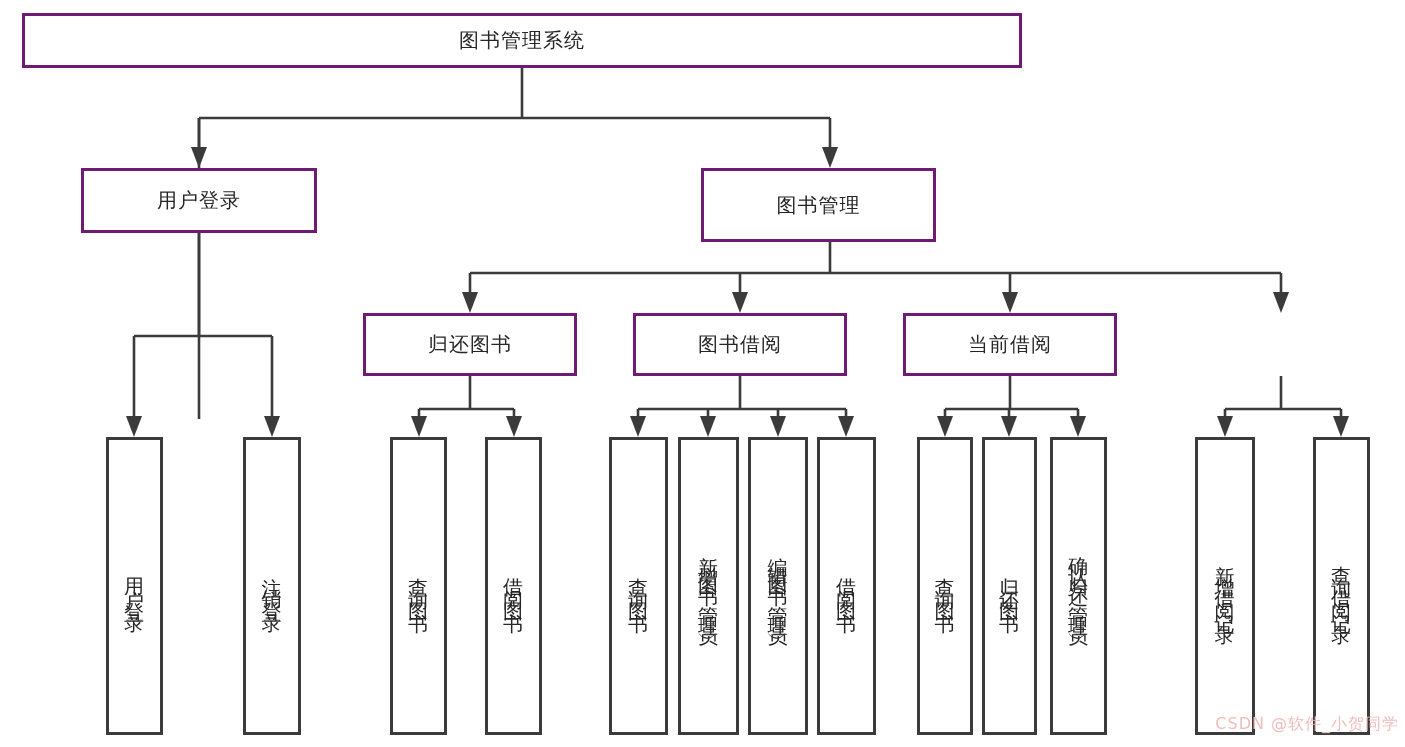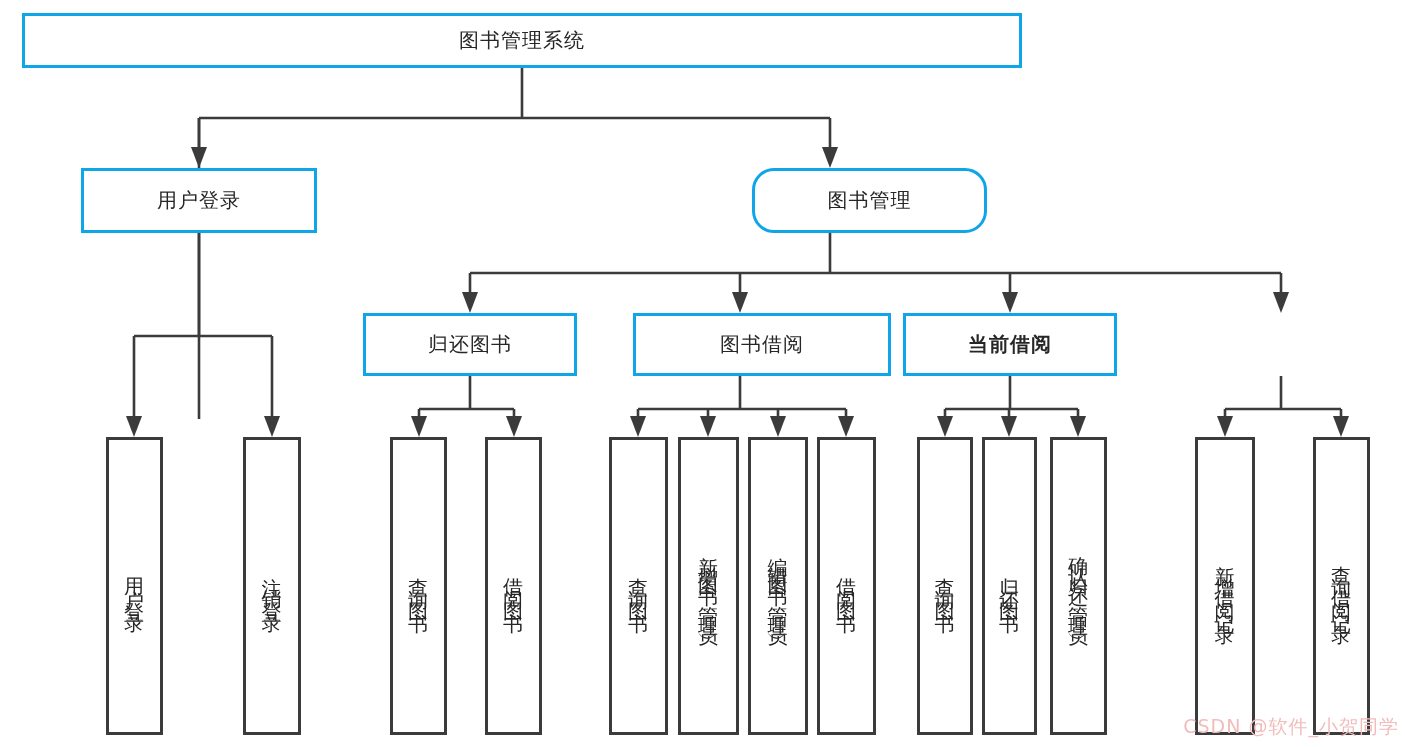--- a/index.html
+++ b/index.html
@@ -25,7 +25,7 @@
     position: absolute;
     box-sizing: border-box;
     background: #ffffff;
-    border: 3px solid #0ea5e9;
+    border: 3px solid #701a75;
     color: #262626;
     display: flex;
     align-items: center;

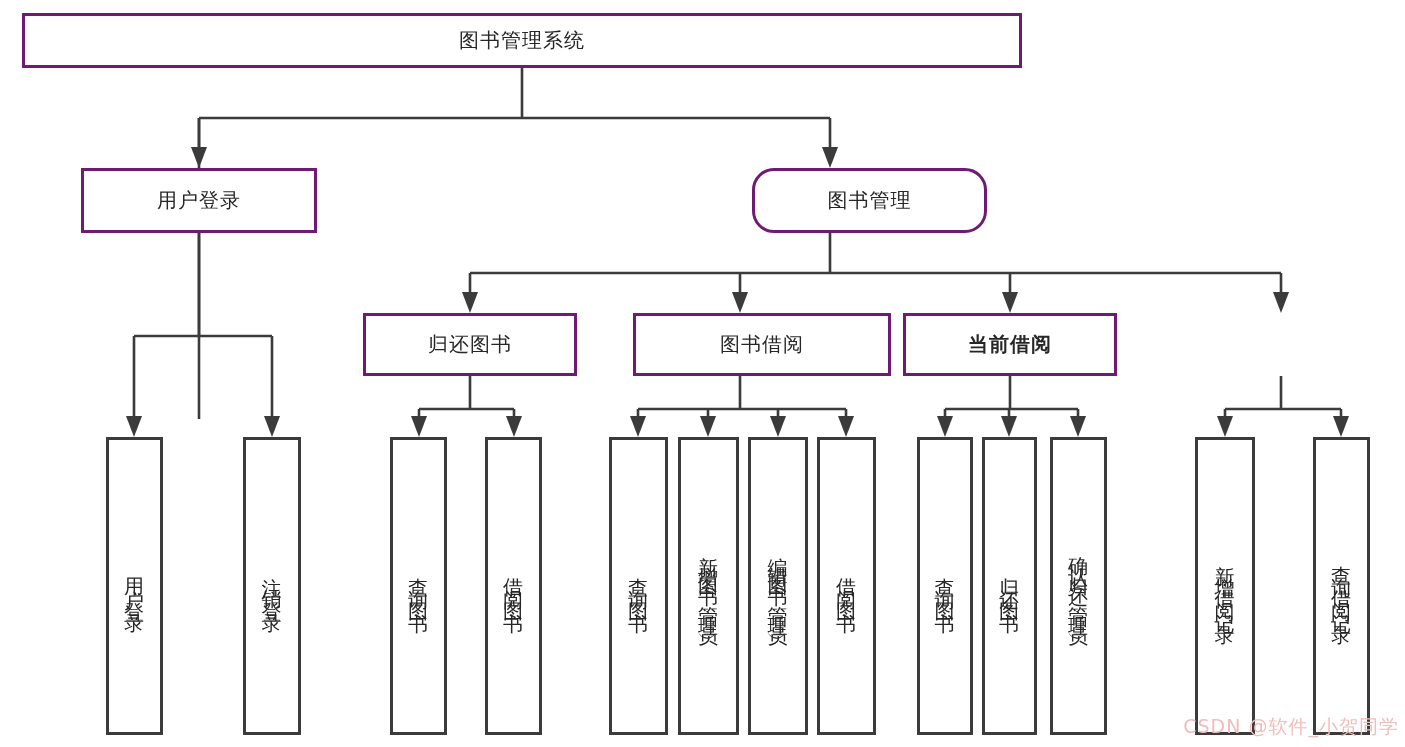--- a/index.html
+++ b/index.html
@@ -122,7 +122,7 @@
   <div class="box" style="left:22px; top:13px; width:1000px; height:55px;">图书管理系统</div>
 
   <div class="box" style="left:81px; top:168px; width:236px; height:65px;">用户登录</div>
-  <div class="box" style="left:752px; top:168px; width:235px; height:65px;border-radius:22px;">图书管理</div>
+  <div class="box" style="left:701px; top:168px; width:235px; height:74px;">图书管理</div>
 
   <div class="box" style="left:363px; top:313px; width:214px; height:63px;">归还图书</div>
   <div class="box" style="left:633px; top:313px; width:258px; height:63px;">图书借阅</div>

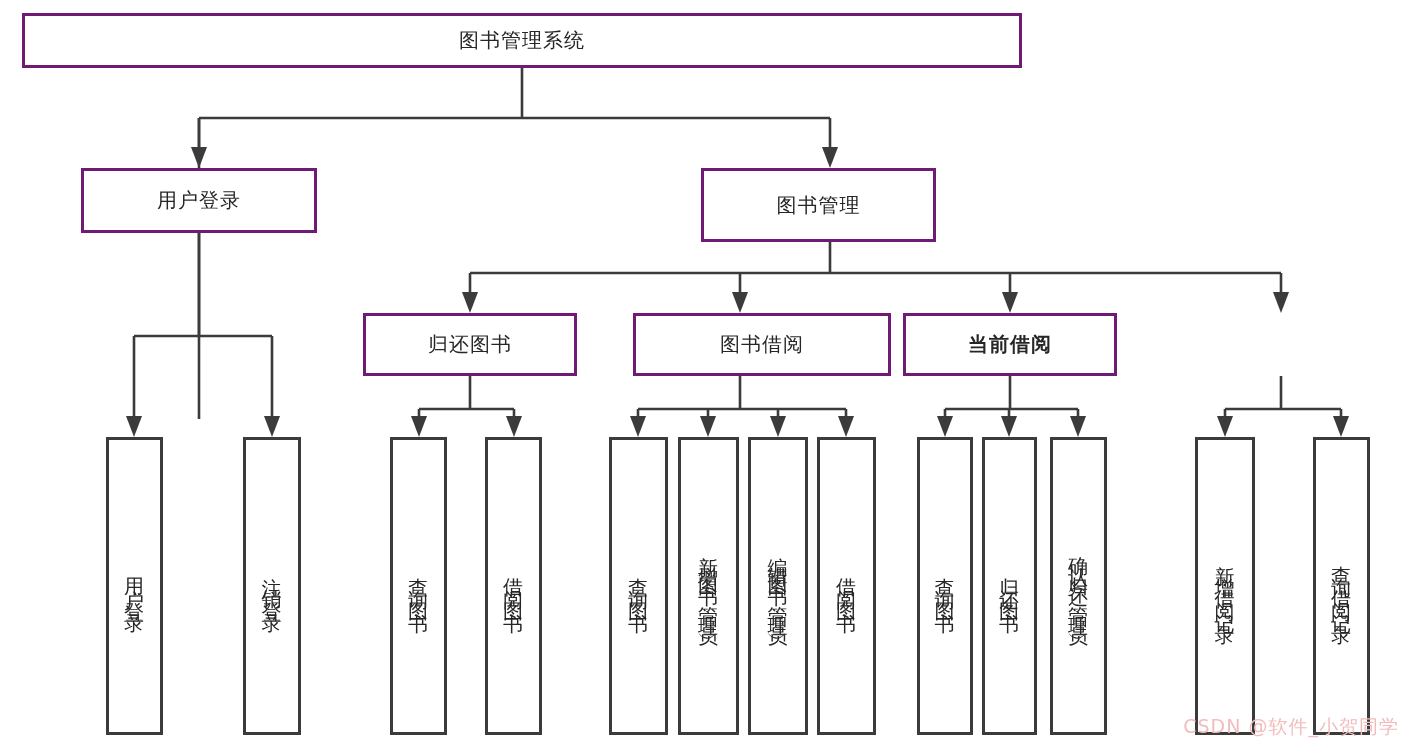--- a/index.html
+++ b/index.html
@@ -125,7 +125,7 @@
   <div class="box" style="left:701px; top:168px; width:235px; height:74px;">图书管理</div>
 
   <div class="box" style="left:363px; top:313px; width:214px; height:63px;">归还图书</div>
-  <div class="box" style="left:633px; top:313px; width:258px; height:63px;">图书借阅</div>
+  <div class="box" style="left:633px; top:313px; width:214px; height:63px;">图书借阅</div>
   <div class="box" style="left:903px; top:313px; width:214px; height:63px;font-weight:bold;">当前借阅</div>
 
   <div class="vbox" style="left:106px; width:57px;">

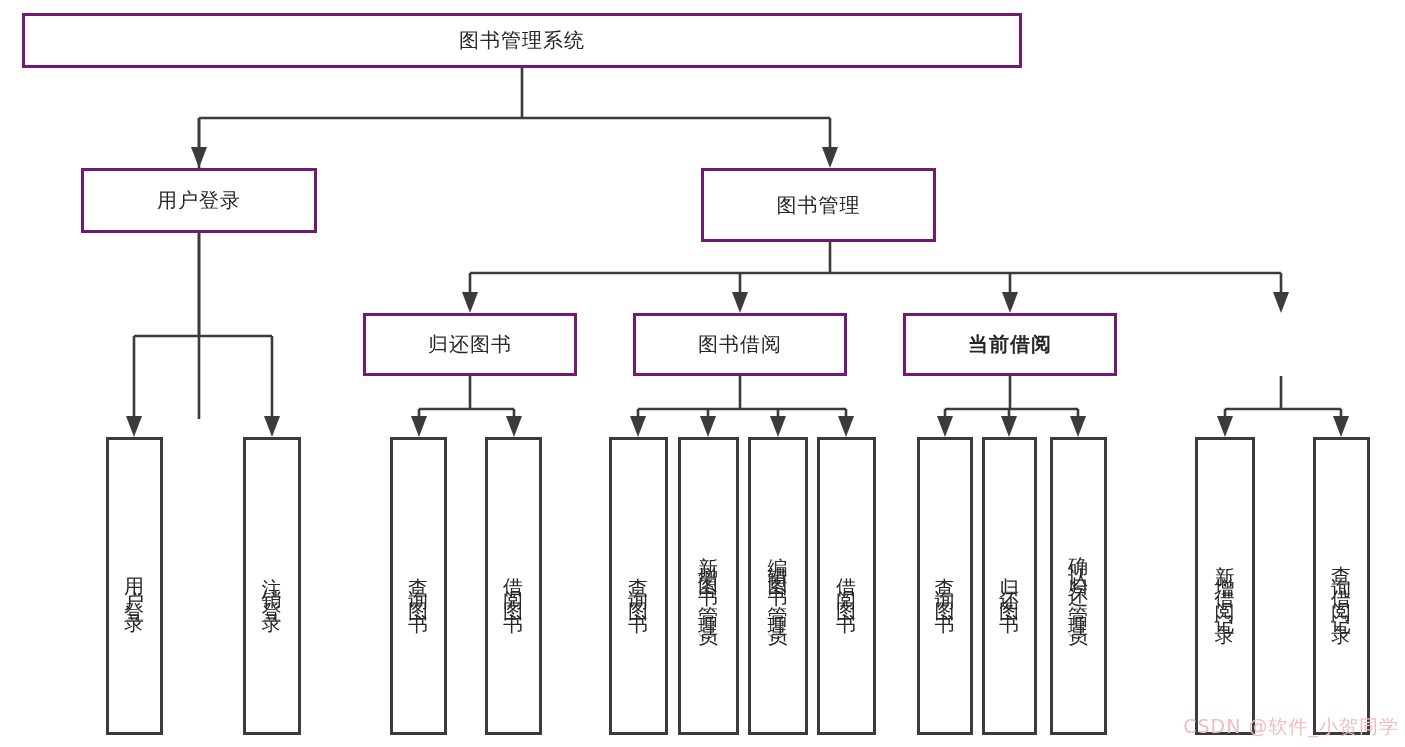--- a/index.html
+++ b/index.html
@@ -126,7 +126,7 @@
 
   <div class="box" style="left:363px; top:313px; width:214px; height:63px;">归还图书</div>
   <div class="box" style="left:633px; top:313px; width:214px; height:63px;">图书借阅</div>
-  <div class="box" style="left:903px; top:313px; width:214px; height:63px;font-weight:bold;">当前借阅</div>
+  <div class="box" style="left:903px; top:313px; width:214px; height:63px;">当前借阅</div>
 
   <div class="vbox" style="left:106px; width:57px;">
     <span>用户登录</span>

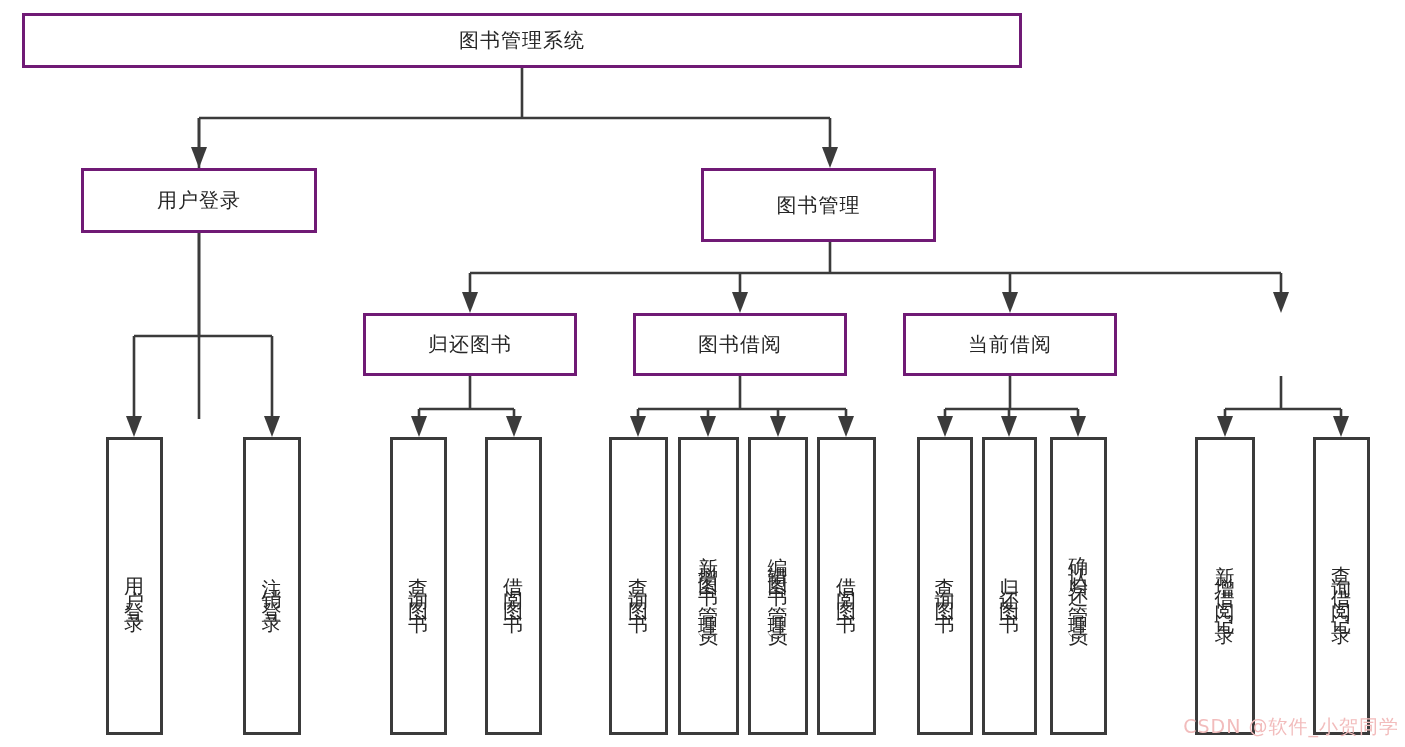--- a/index.html
+++ b/index.html
@@ -60,7 +60,7 @@
     position: absolute;
     right: 6px;
     top: 714px;
-    font-size: 19px;
+    font-size: 16px;
     color: #f2bcbc;
     letter-spacing: 1px;
     z-index: 3;

